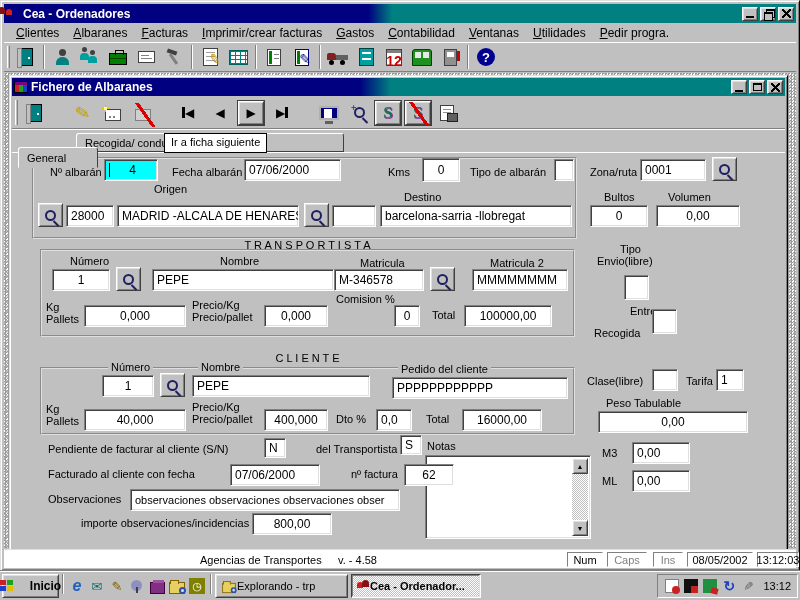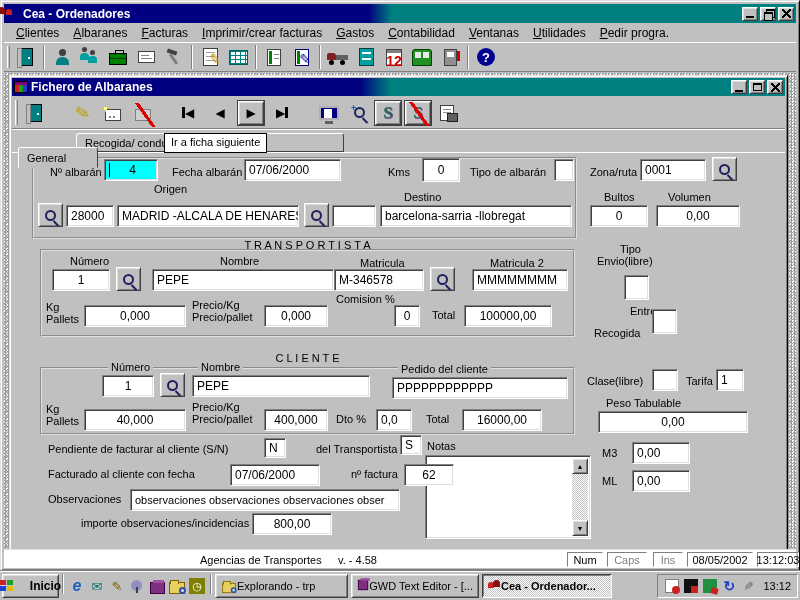--- a/index.html
+++ b/index.html
@@ -596,10 +596,6 @@
         </span>
         <span>Explorando - trp</span>
       </span>
-    <span class="taskbtn raised" style="width:128px; margin-left:3px;">
-        <span class="book" style="transform:scale(.85); margin-top:-2px;"></span>
-        <span>GWD Text Editor - [...</span>
-      </span>
     <span class="taskbtn raised active" style="width:130px; margin-left:3px;">
         <span class="redapp"></span>
         <span>Cea - Ordenador...</span>

